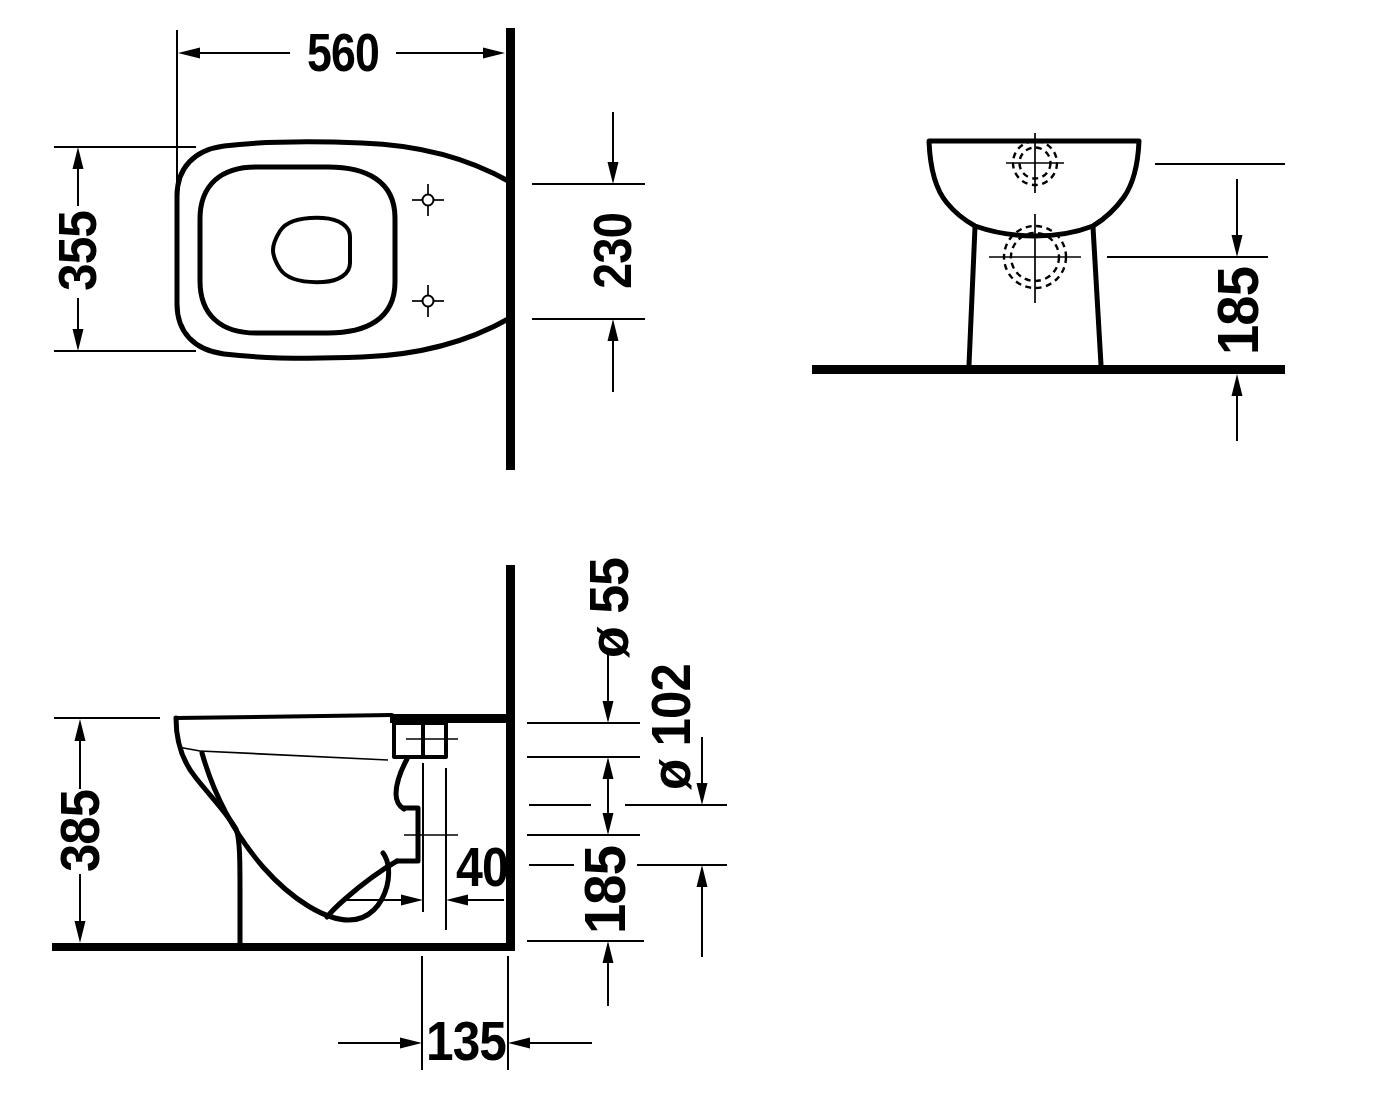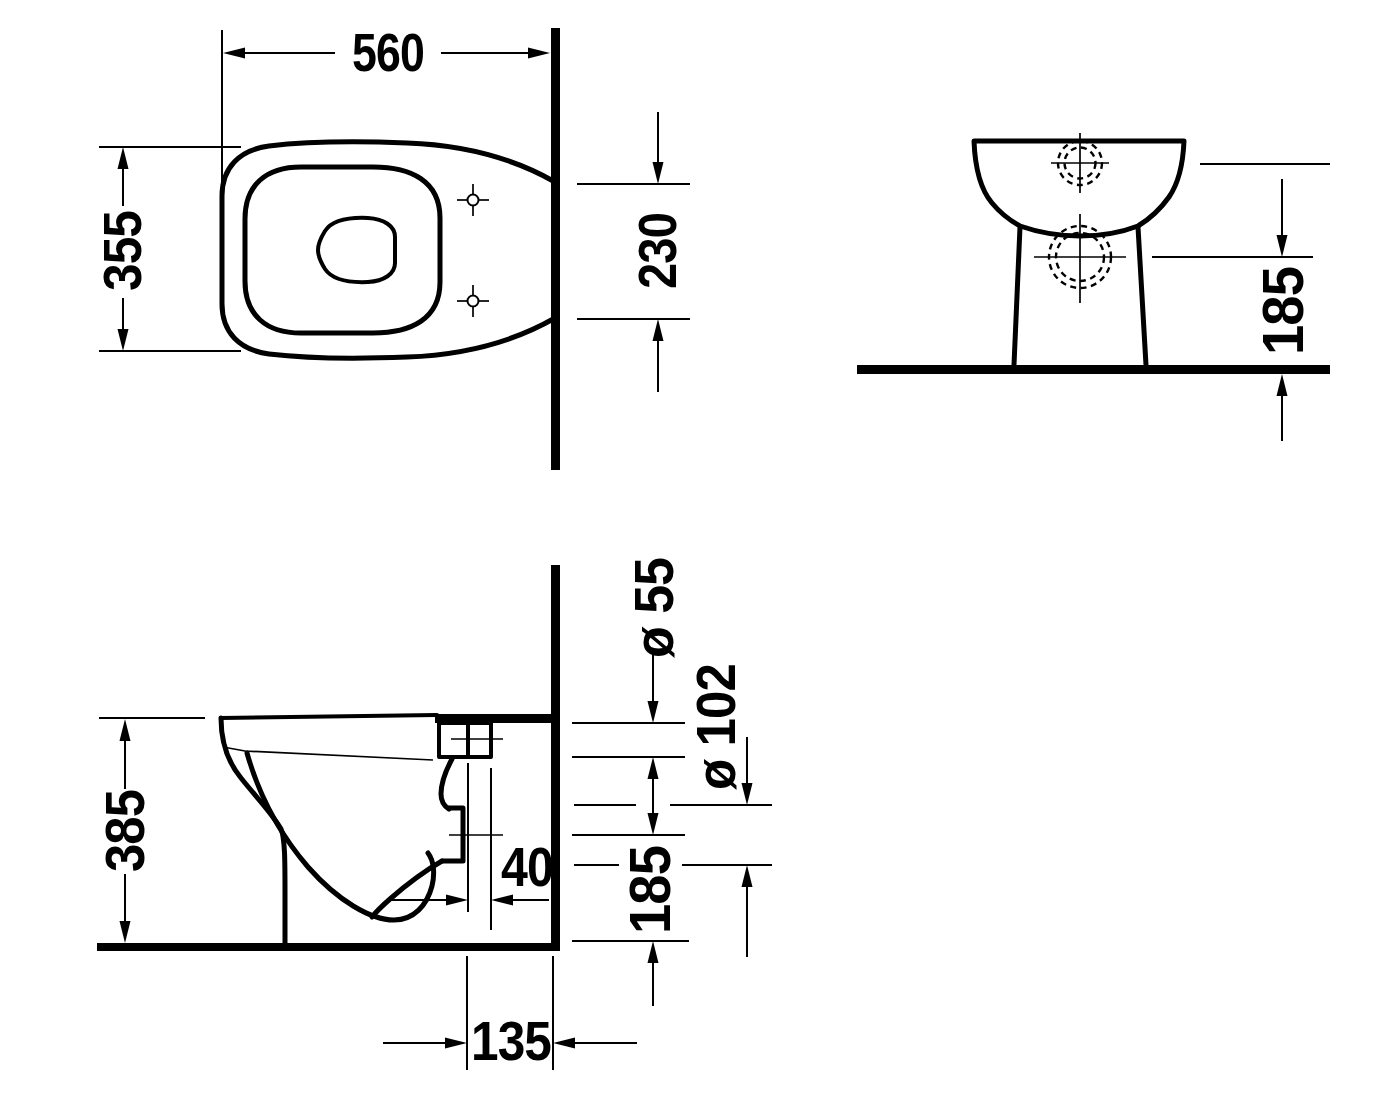--- a/index.html
+++ b/index.html
@@ -3,7 +3,7 @@
 <meta charset="utf-8">
 <style>
   html,body{margin:0;padding:0;background:#ffffff;}
-  .stage{position:relative;width:1285px;height:1108px;background:#fff;overflow:hidden;padding-left:45px;}
+  .stage{position:relative;width:1285px;height:1108px;background:#fff;overflow:hidden;}
   svg{display:block;}
   .thick{stroke:#000;stroke-width:5;fill:none;stroke-linecap:round;stroke-linejoin:round;}
   .med{stroke:#000;stroke-width:4;fill:none;stroke-linecap:round;stroke-linejoin:round;}

